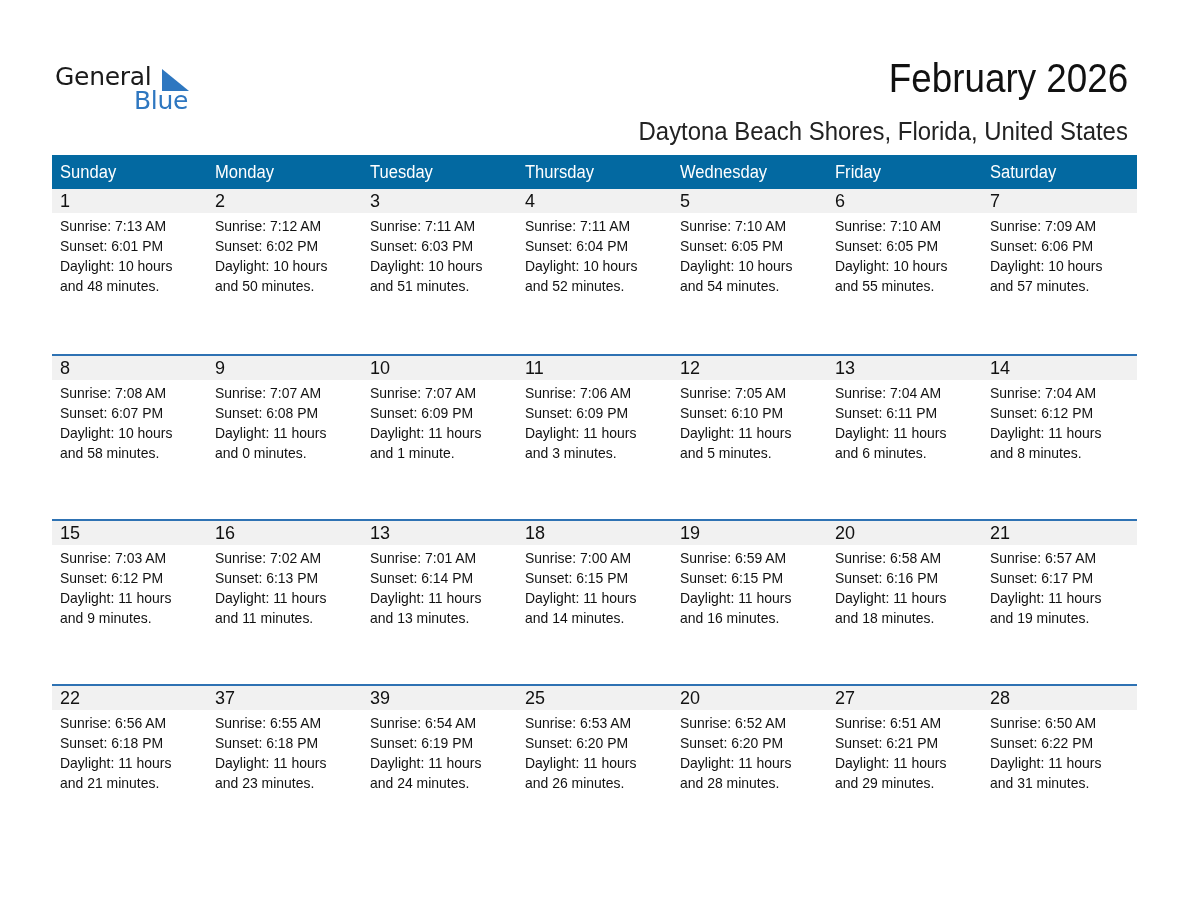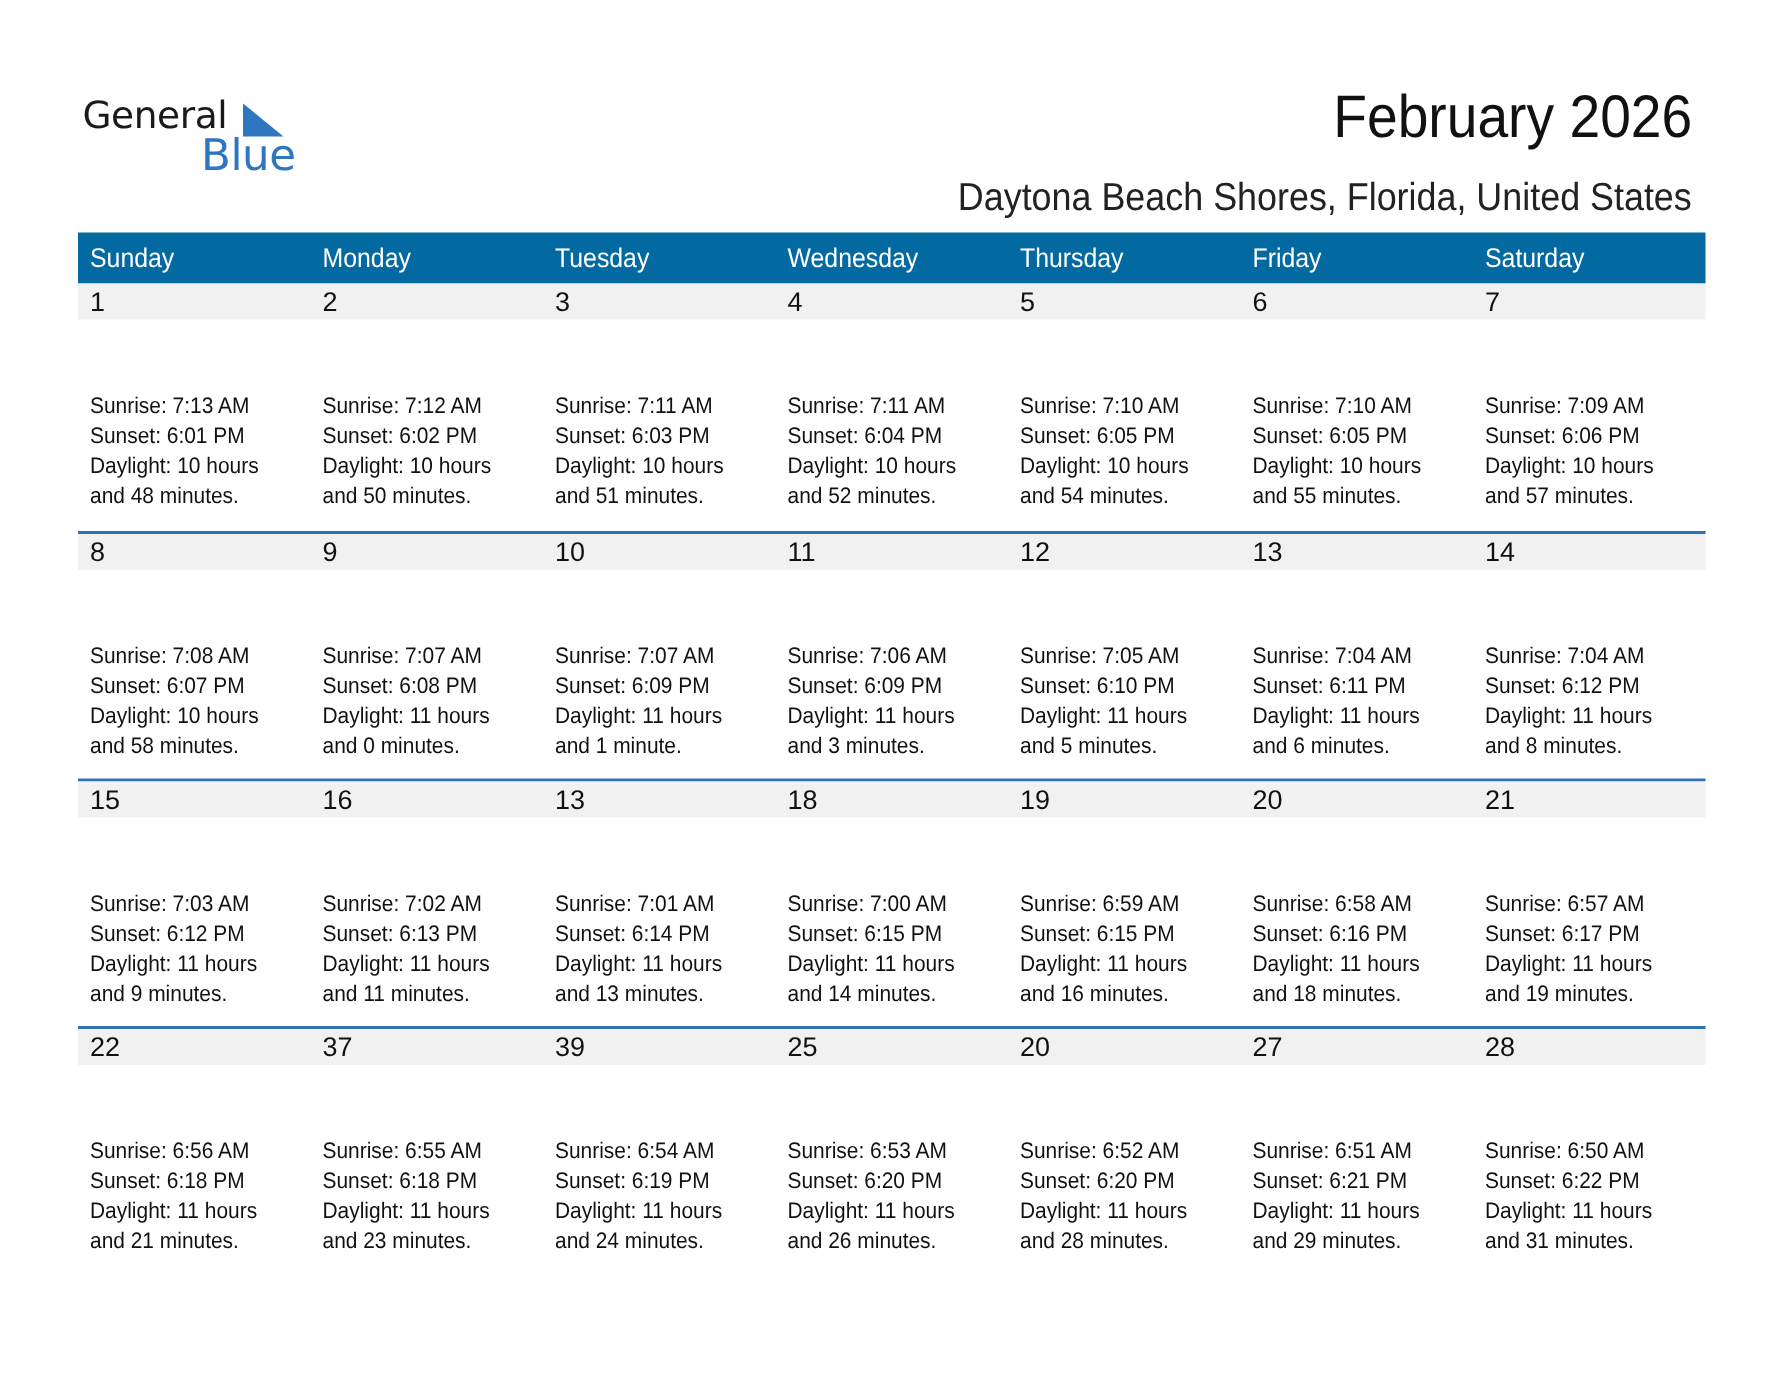--- a/index.html
+++ b/index.html
@@ -9,7 +9,7 @@
   }
   .logo { position: absolute; left: 55px; top: 62px; width: 150px; height: 60px; }
   .logo-general { position: absolute; left: 0; top: 0; font-family: "DejaVu Sans", sans-serif; font-size: 25px; color: #1a1a1a; letter-spacing: -0.3px; }
-  .logo-blue { position: absolute; left: 79px; top: 24px; font-family: "DejaVu Sans", sans-serif; font-size: 29px; color: #2e77c0; letter-spacing: -0.3px; }
+  .logo-blue { position: absolute; left: 79px; top: 24px; font-family: "DejaVu Sans", sans-serif; font-size: 25px; color: #2e77c0; letter-spacing: -0.3px; }
   .logo-tri { position: absolute; left: 107px; top: 7px; width: 0; height: 0;
     border-left: 27px solid #2e77c0; border-top: 22px solid transparent; }
   .title { position: absolute; right: 60px; top: 56px; font-size: 40px; color: #111; transform: scaleX(0.92); transform-origin: right center; }

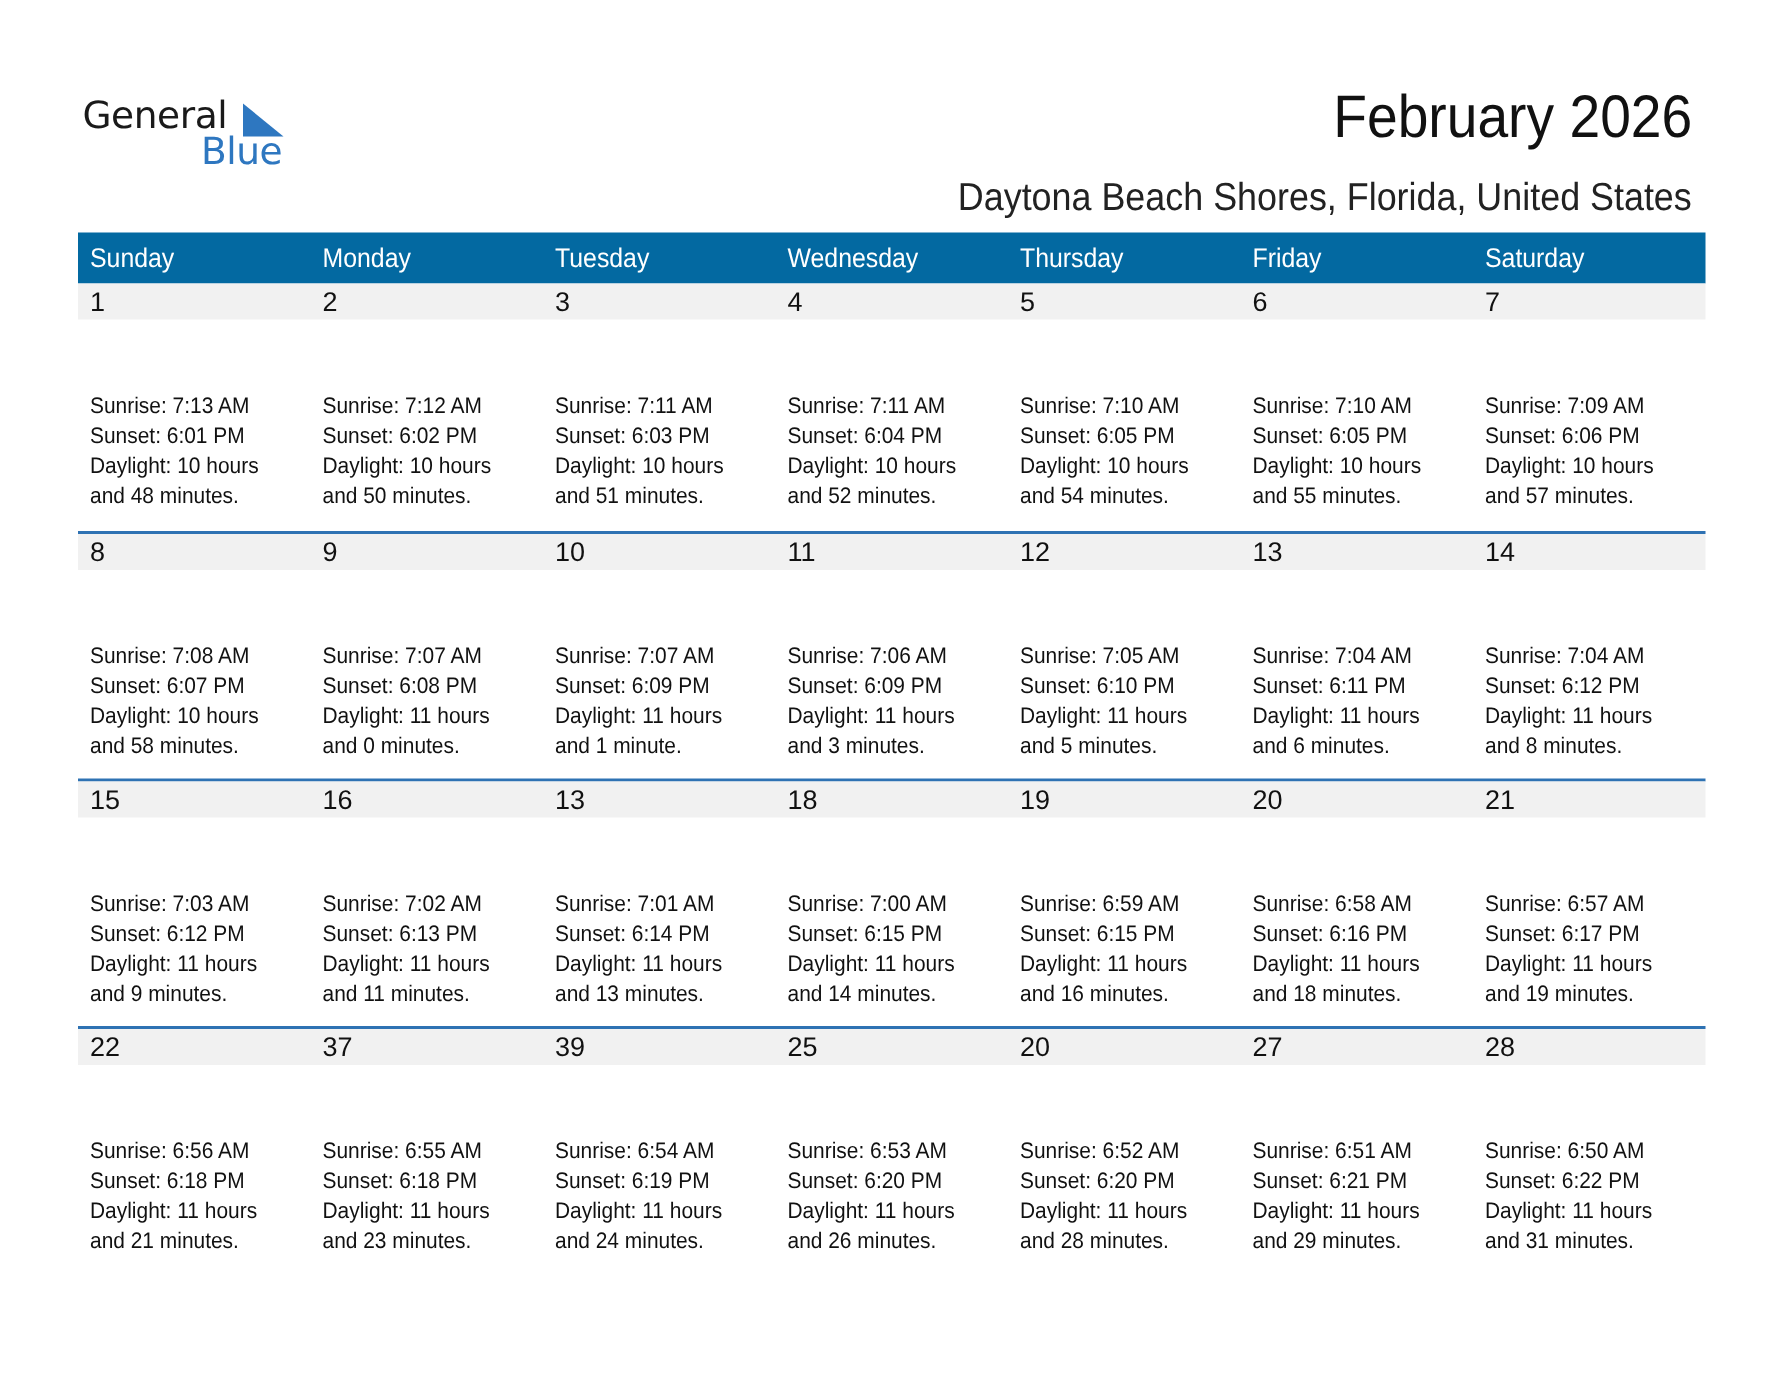--- a/index.html
+++ b/index.html
@@ -44,8 +44,8 @@
       <div class="header-cell"><span>Sunday</span></div>
       <div class="header-cell"><span>Monday</span></div>
       <div class="header-cell"><span>Tuesday</span></div>
+      <div class="header-cell"><span>Thursday</span></div>
       <div class="header-cell"><span>Wednesday</span></div>
-      <div class="header-cell"><span>Thursday</span></div>
       <div class="header-cell"><span>Friday</span></div>
       <div class="header-cell"><span>Saturday</span></div>
     </div>

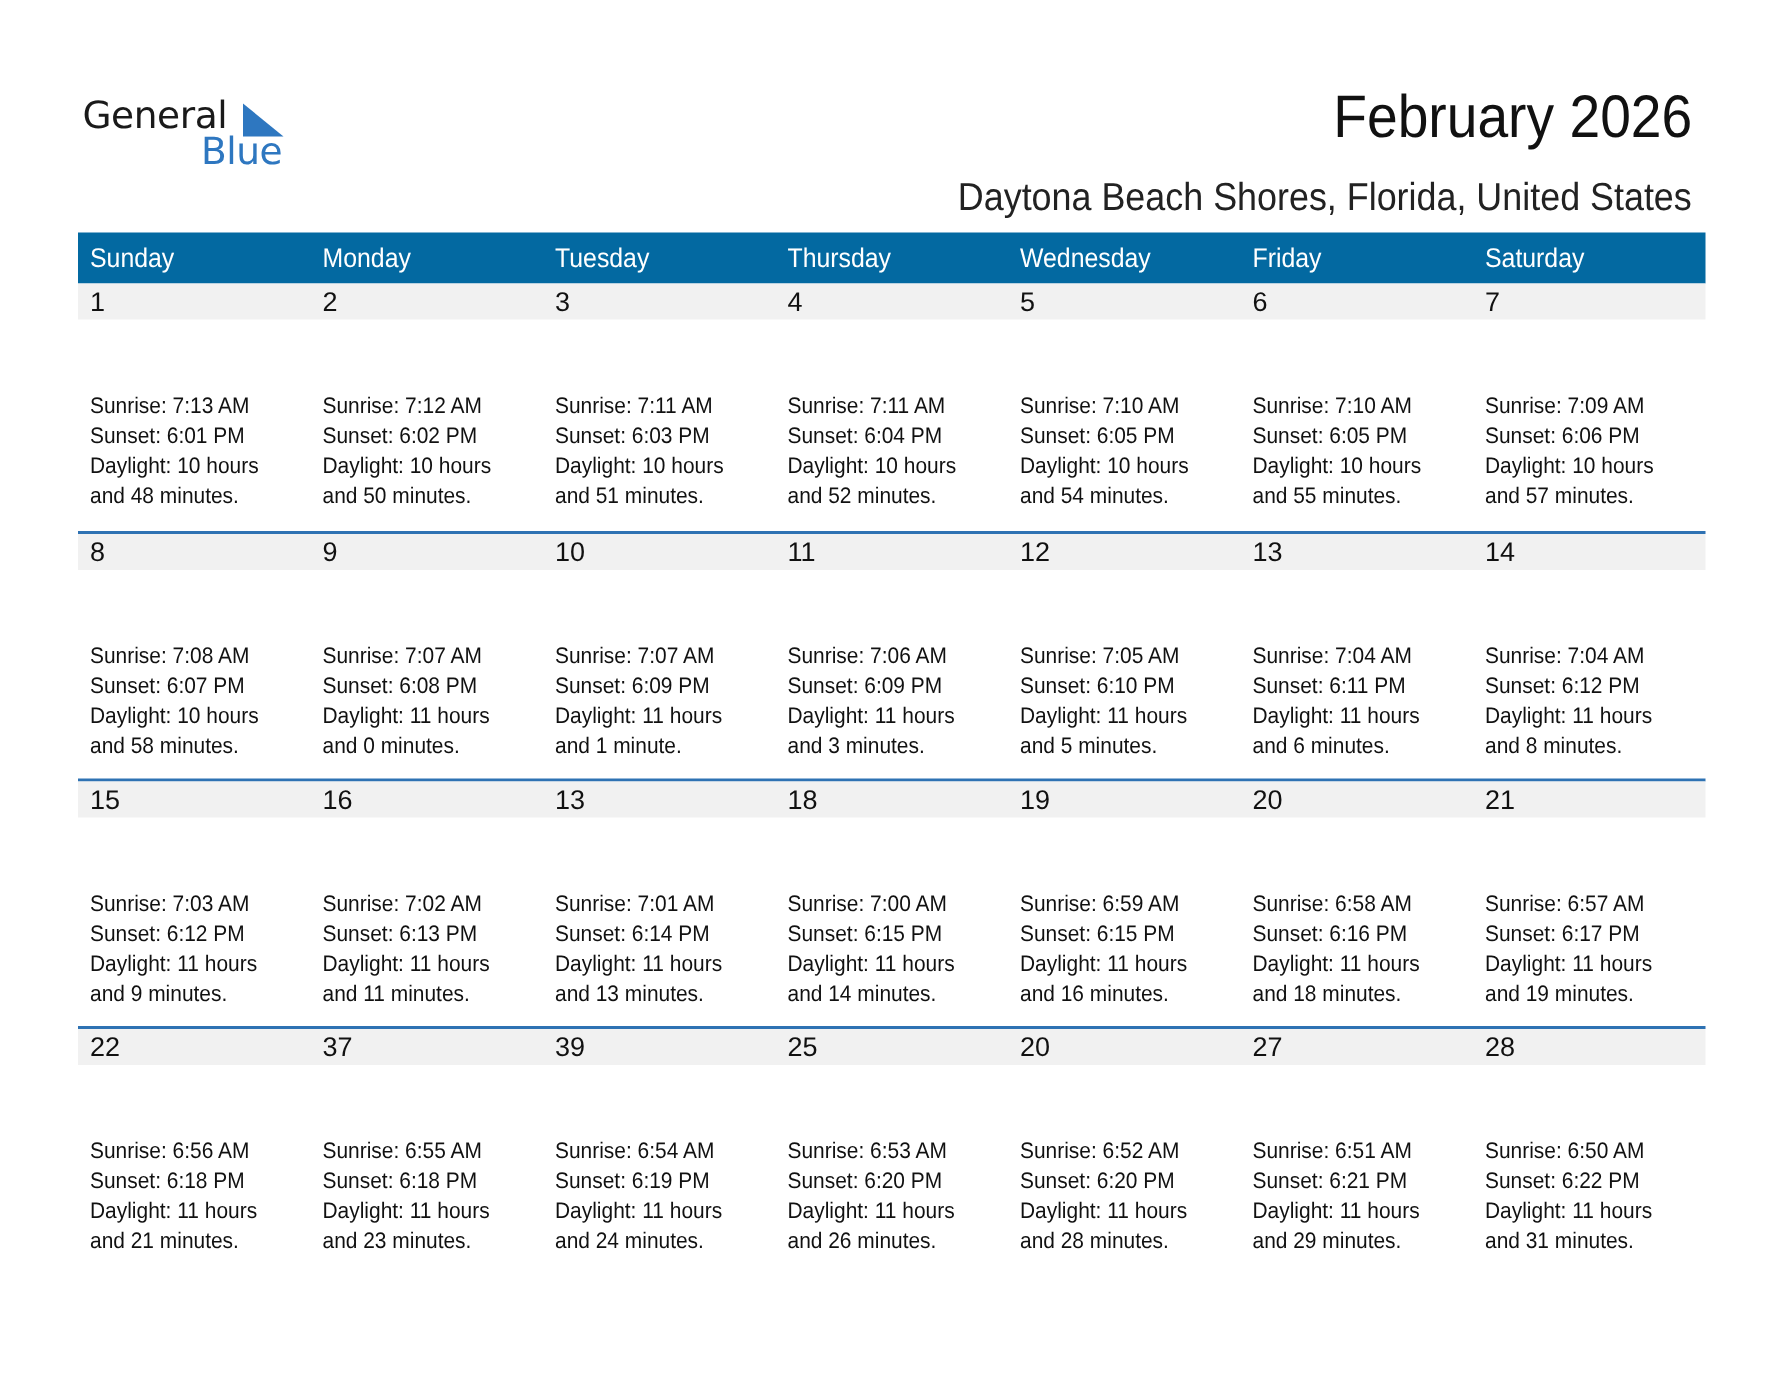--- a/index.html
+++ b/index.html
@@ -23,7 +23,7 @@
   .week.bordered { border-top: 2px solid #2e72b3; height: 163px; }
   .day-band { display: flex; height: 24px; background: #f1f1f1; }
   .day-num { width: 155px; box-sizing: border-box; padding-left: 8px; font-size: 18px; line-height: 25px; color: #111; }
-  .day-body { display: flex; margin-top: 45px; }
+  .day-body { display: flex; }
   .day-info { width: 155px; box-sizing: border-box; padding-left: 8px; padding-top: 3px; font-size: 15px; line-height: 20px; color: #111; }
   .day-info div { white-space: nowrap; transform: scaleX(0.93); transform-origin: left center; }
 </style>

